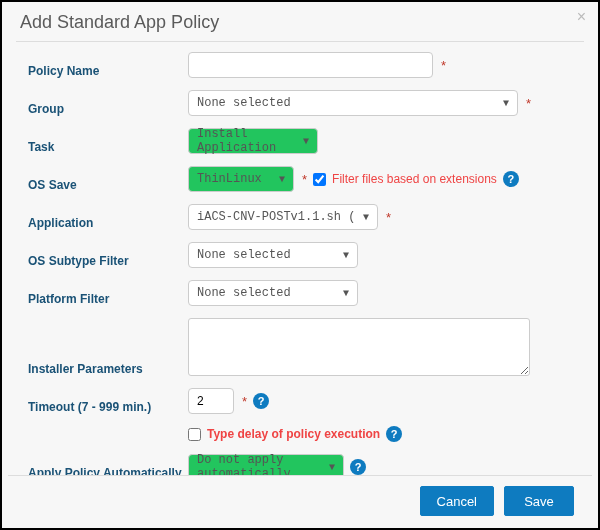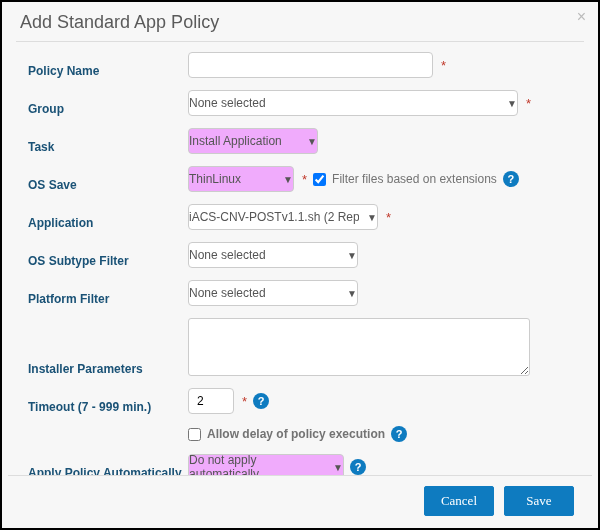--- a/index.html
+++ b/index.html
@@ -89,10 +89,11 @@
     display: flex;
     align-items: center;
     justify-content: space-between;
-    padding: 0 0;
+    padding: 0 8px;
     font-size: 12px;
     color: #555;
     cursor: pointer;
+    font-family: Liberation Mono, monospace;
   }
   .select-box .caret {
     font-size: 10px;

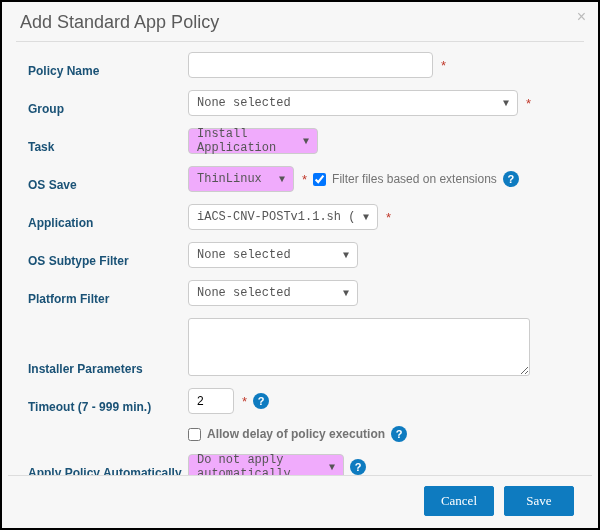--- a/index.html
+++ b/index.html
@@ -101,7 +101,7 @@
     margin-left: 8px;
   }
   .grey-sel {
-    background: #f0abfc;
+    background: #22c55e;
   }
   .w-group { width: 330px; }
   .w-task { width: 130px; }

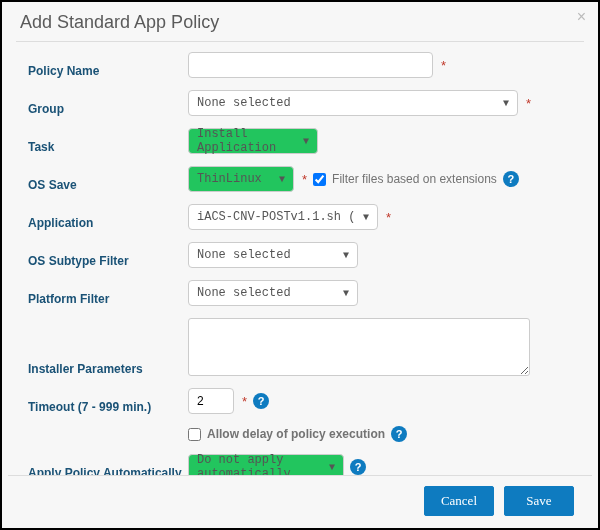--- a/index.html
+++ b/index.html
@@ -121,7 +121,7 @@
   }
   .cb-lbl {
     font-size: 12px;
-    color: #737373;
+    color: #ef4444;
     font-weight: 700;
   }
   .help {

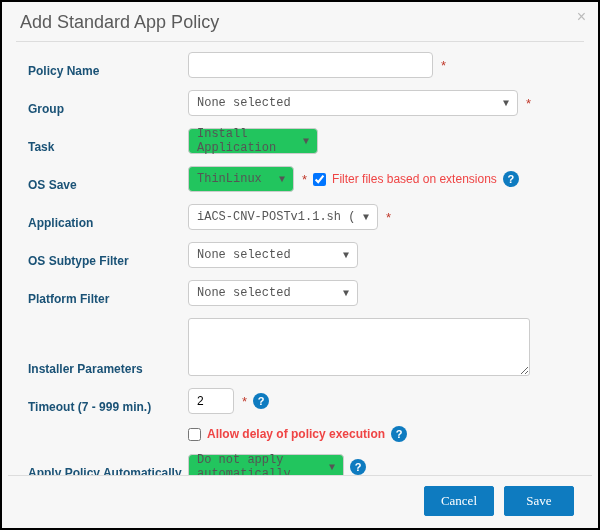--- a/index.html
+++ b/index.html
@@ -270,7 +270,7 @@
       <div class="lbl"></div>
       <div class="ctl">
         <input type="checkbox" style="">
-        <span class="cb-lbl">Allow delay of policy execution</span>
+        <span class="cb-lbl">Type delay of policy execution</span>
         <span class="help">?</span>
       </div>
     </div>

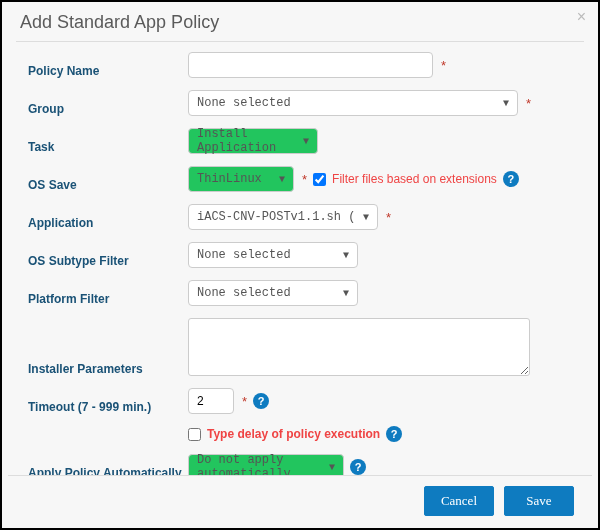--- a/index.html
+++ b/index.html
@@ -155,7 +155,6 @@
     border-radius: 2px;
     cursor: pointer;
     padding: 0 16px;
-    font-family: Liberation Serif, serif;
   }
   input[type="checkbox"] {
     margin: 0;

